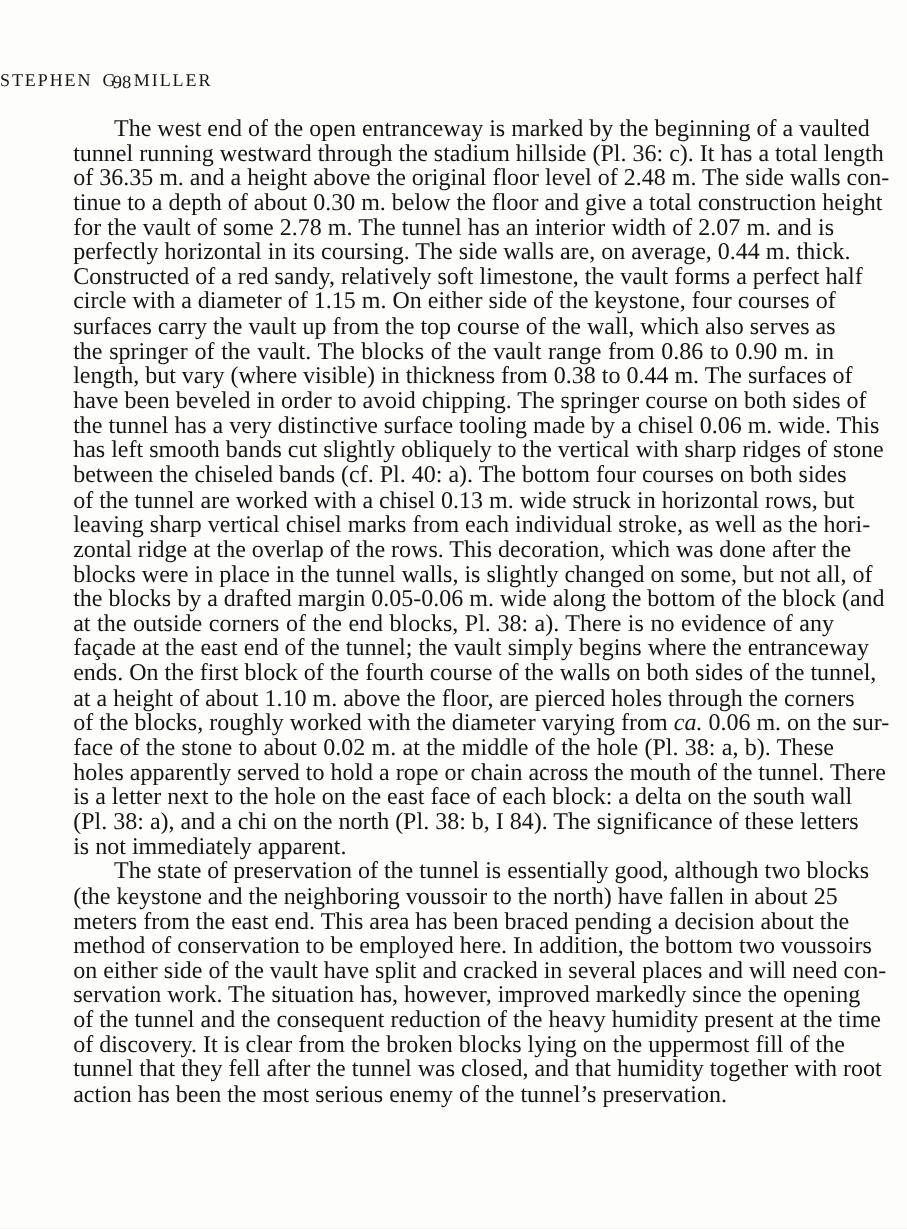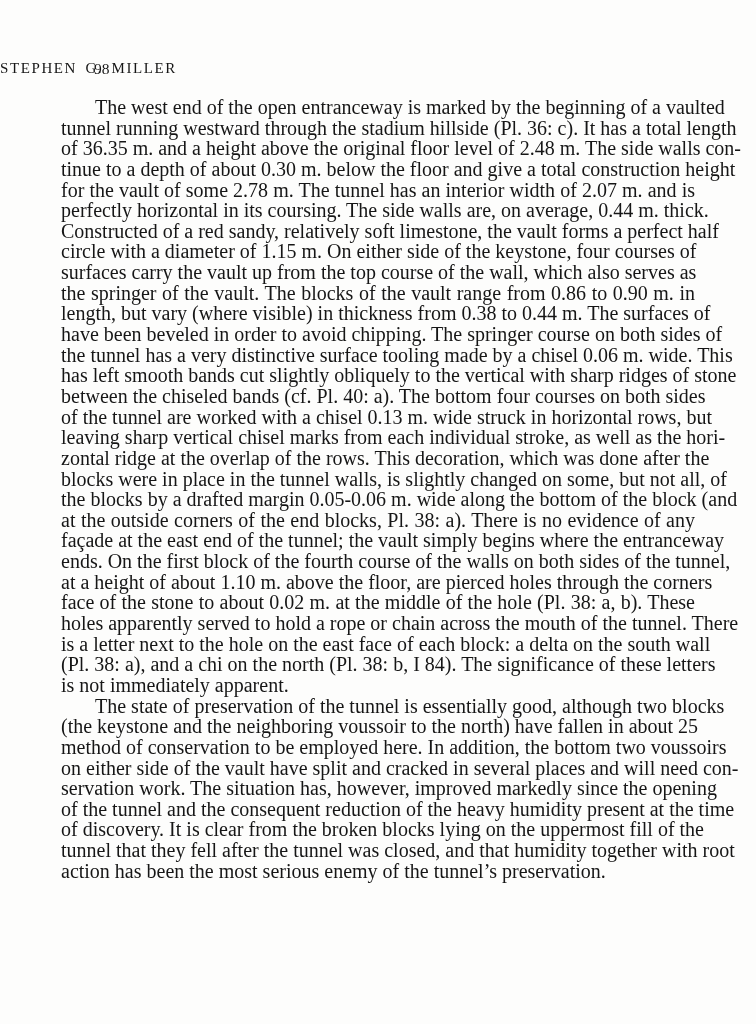--- a/index.html
+++ b/index.html
@@ -98,6 +98,7 @@
         <div class="line">façade at the east end of the tunnel; the vault simply begins where the entranceway</div>
         <div class="line">ends. On the first block of the fourth course of the walls on both sides of the tunnel,</div>
         <div class="line">at a height of about 1.10 m. above the floor, are pierced holes through the corners</div>
+        <div class="line">of the blocks, roughly worked with the diameter varying from <i>ca.</i> 0.06 m. on the sur-</div>
         <div class="line">face of the stone to about 0.02 m. at the middle of the hole (Pl. 38: a, b). These</div>
         <div class="line">holes apparently served to hold a rope or chain across the mouth of the tunnel. There</div>
         <div class="line">is a letter next to the hole on the east face of each block: a delta on the south wall</div>

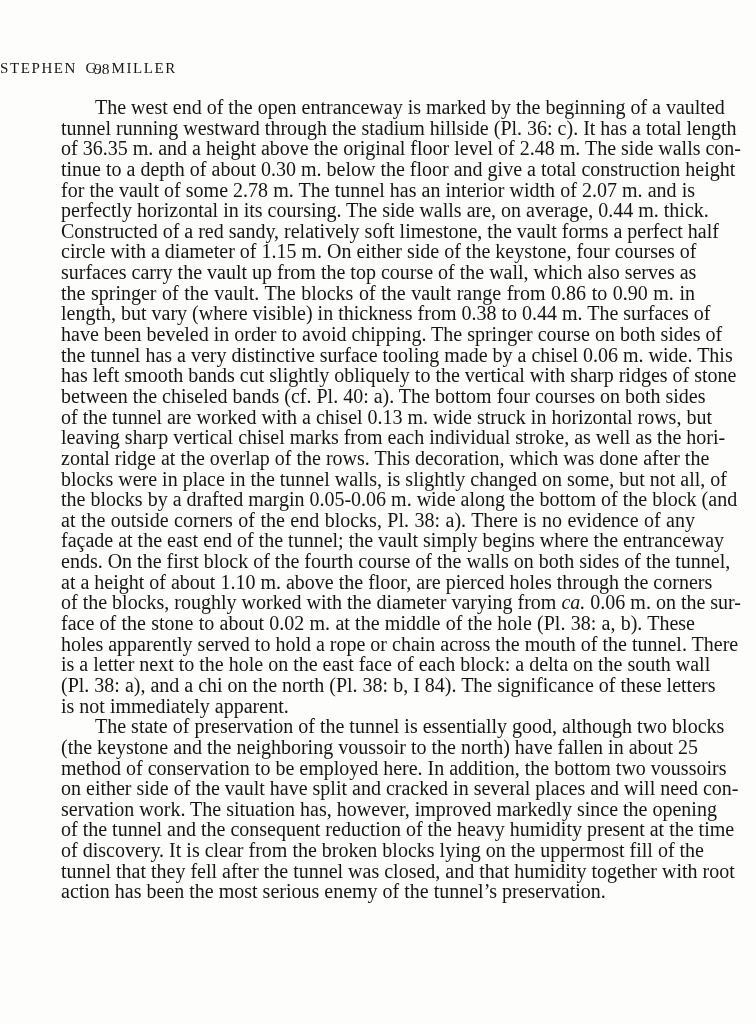--- a/index.html
+++ b/index.html
@@ -108,6 +108,7 @@
     <div class="para">
         <div class="line indent">The state of preservation of the tunnel is essentially good, although two blocks</div>
         <div class="line">(the keystone and the neighboring voussoir to the north) have fallen in about 25</div>
+        <div class="line">meters from the east end. This area has been braced pending a decision about the</div>
         <div class="line">method of conservation to be employed here. In addition, the bottom two voussoirs</div>
         <div class="line">on either side of the vault have split and cracked in several places and will need con-</div>
         <div class="line">servation work. The situation has, however, improved markedly since the opening</div>

